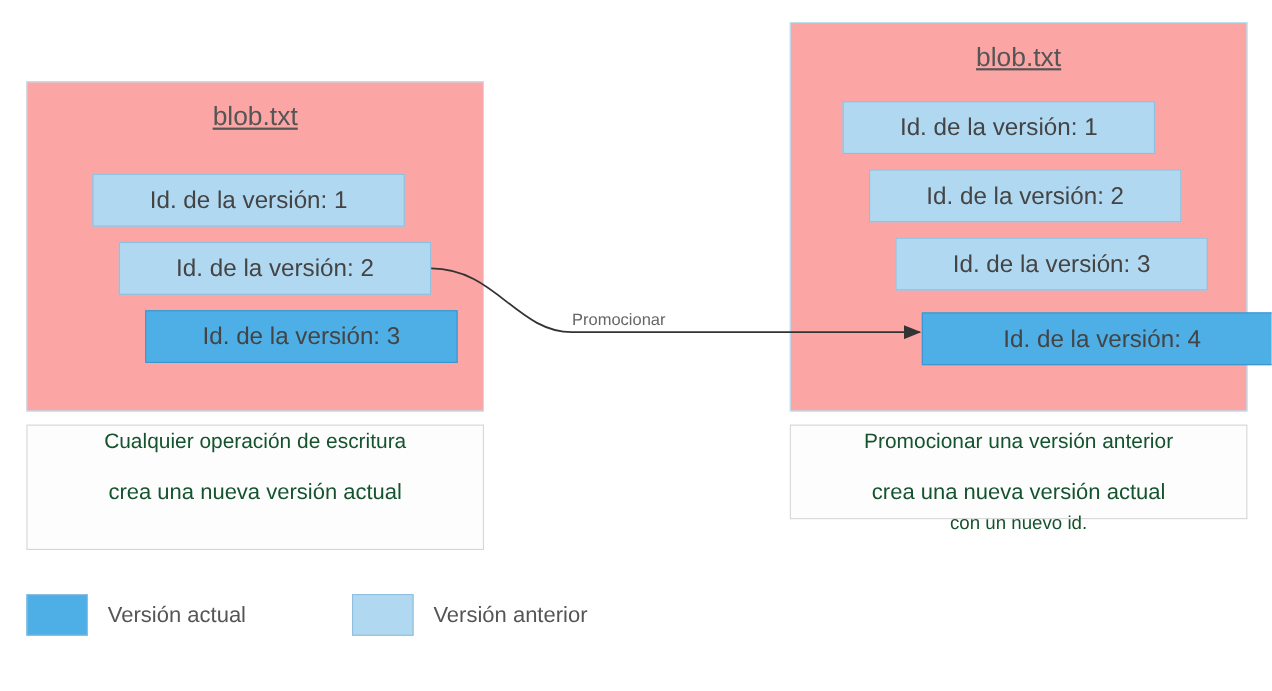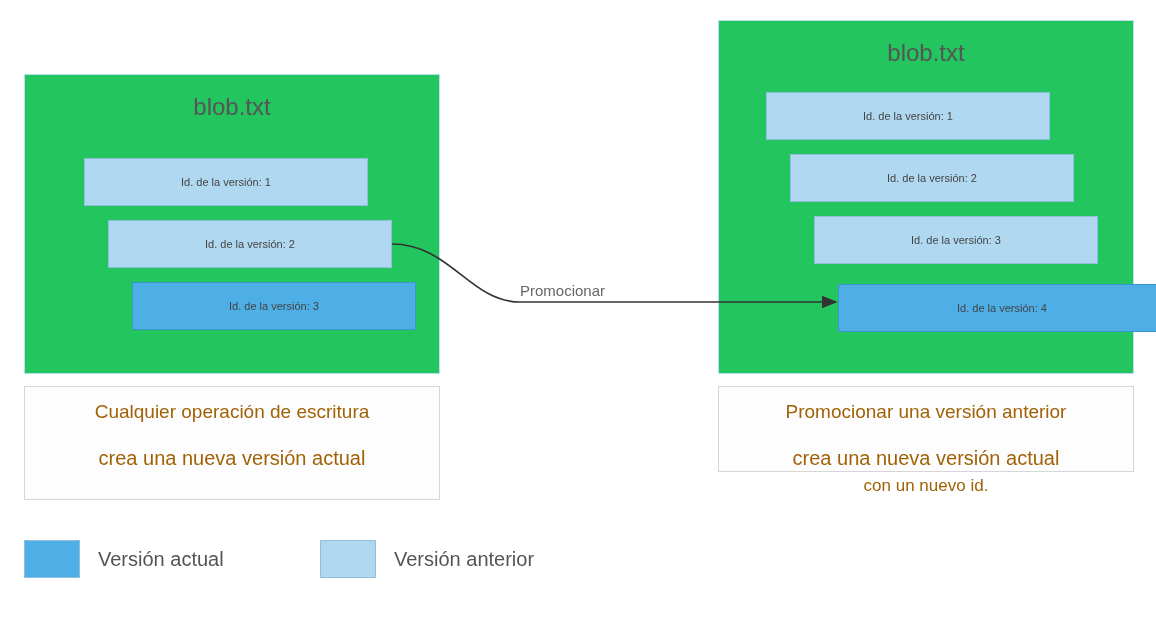--- a/index.html
+++ b/index.html
@@ -18,8 +18,9 @@
   }
   .panel {
     position: absolute;
-    background: #22c55e;
+    background: #fca5a5;
     border: 1px solid #bddff0;
+    text-decoration: underline;
   }
   .panel-title {
     text-align: center;

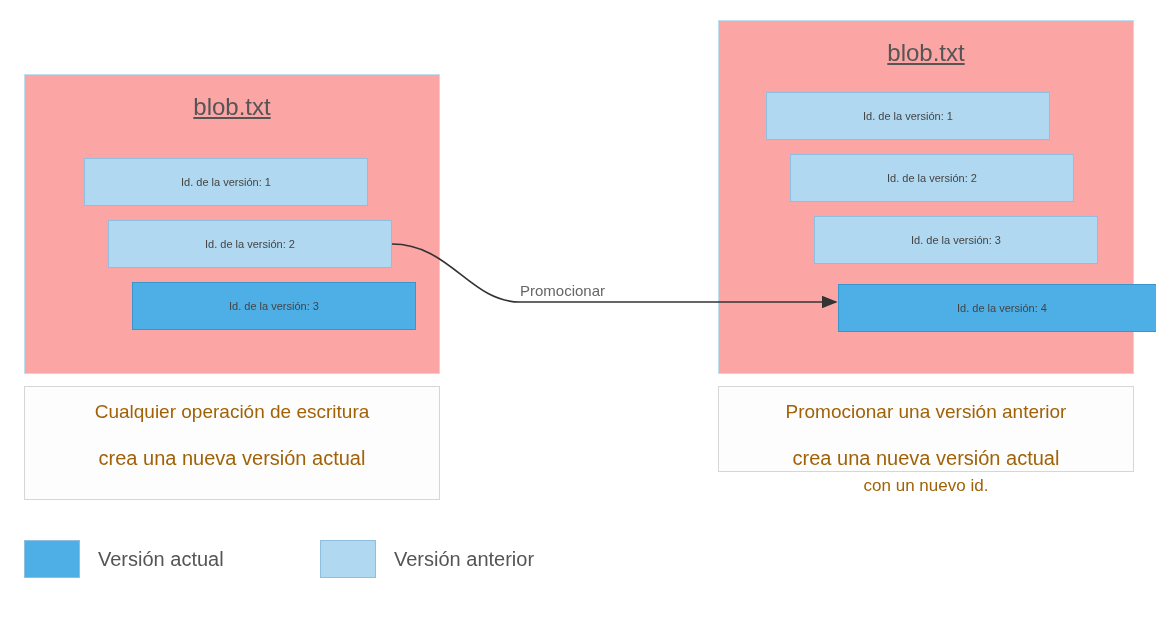--- a/index.html
+++ b/index.html
@@ -34,7 +34,7 @@
     display: flex;
     align-items: center;
     justify-content: center;
-    font-size: 11px;
+    font-size: 22px;
     color: #444;
     border: 1px solid #8fbede;
   }

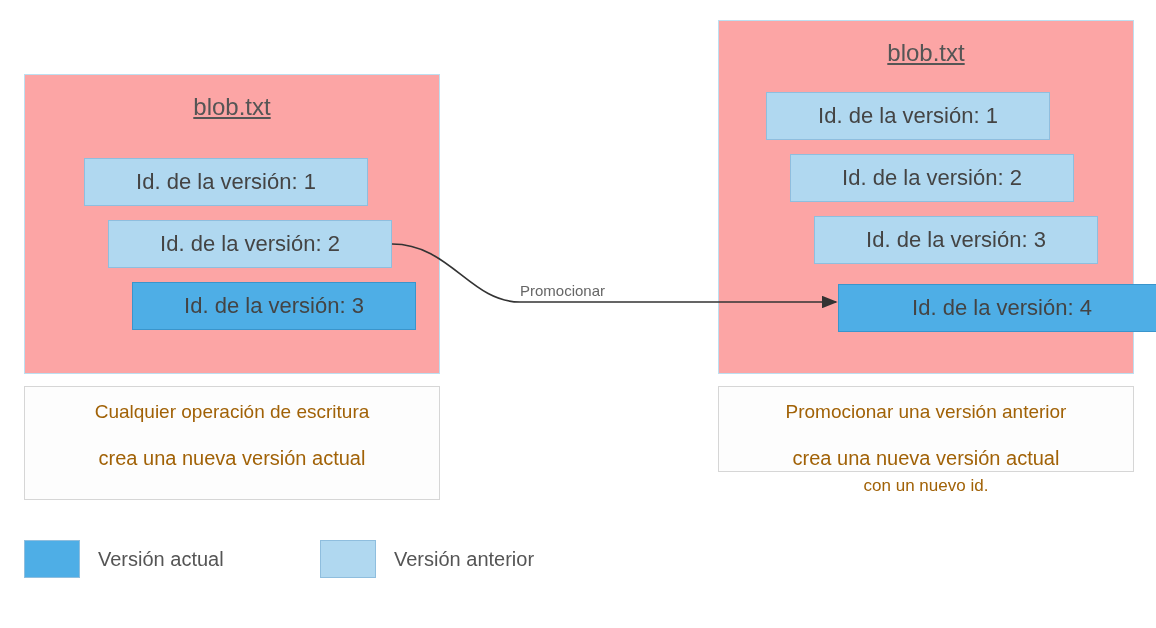--- a/index.html
+++ b/index.html
@@ -45,8 +45,8 @@
     border: 1px solid #d6d6d6;
     background: #fdfdfd;
     text-align: center;
-    color: #a16207;
-    padding-top: 10px;
+    color: #14532d;
+    padding-top: 0;
   }
   .caption-line1 { font-size: 19px; margin-top: 4px; }
   .caption-line2 { font-size: 20px; margin-top: 24px; }

